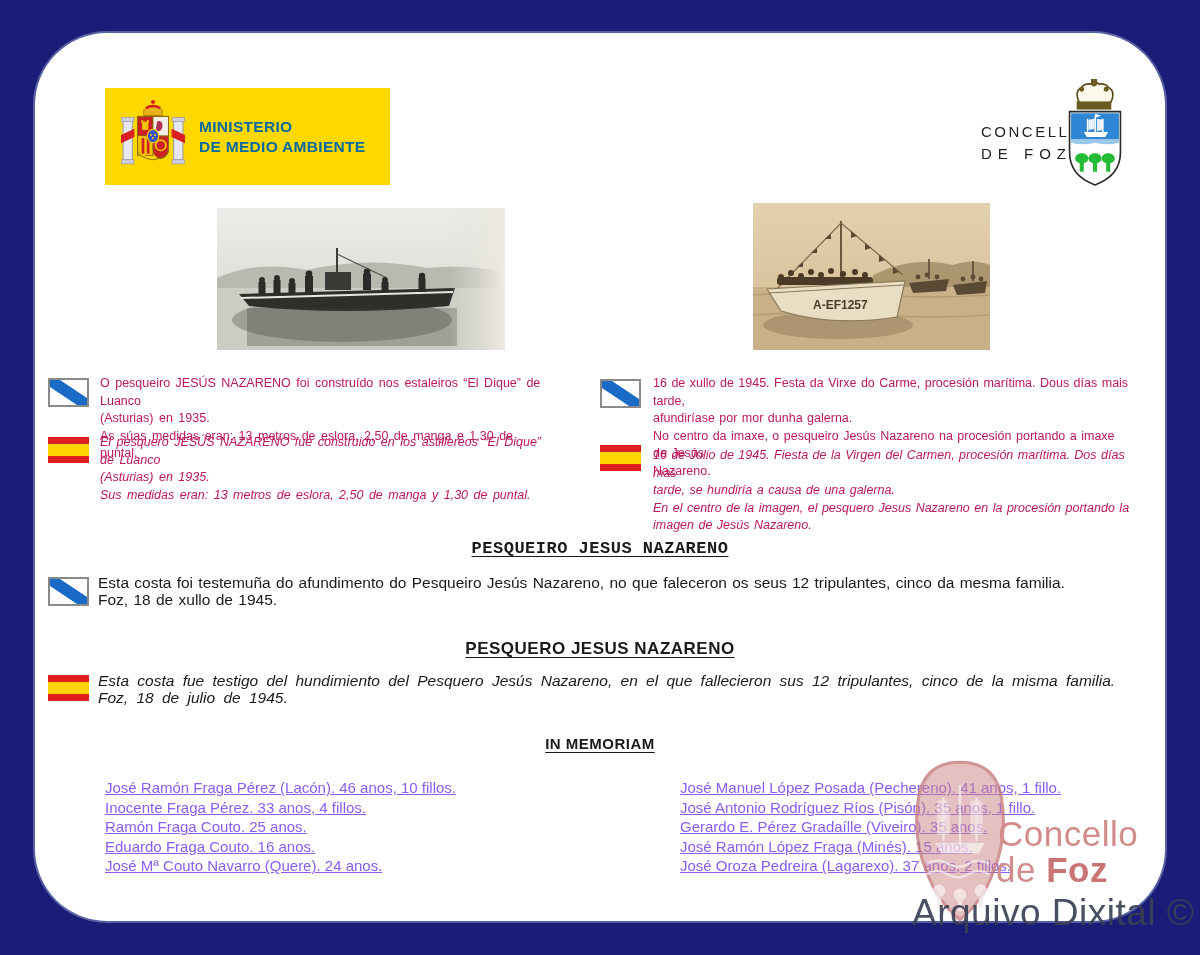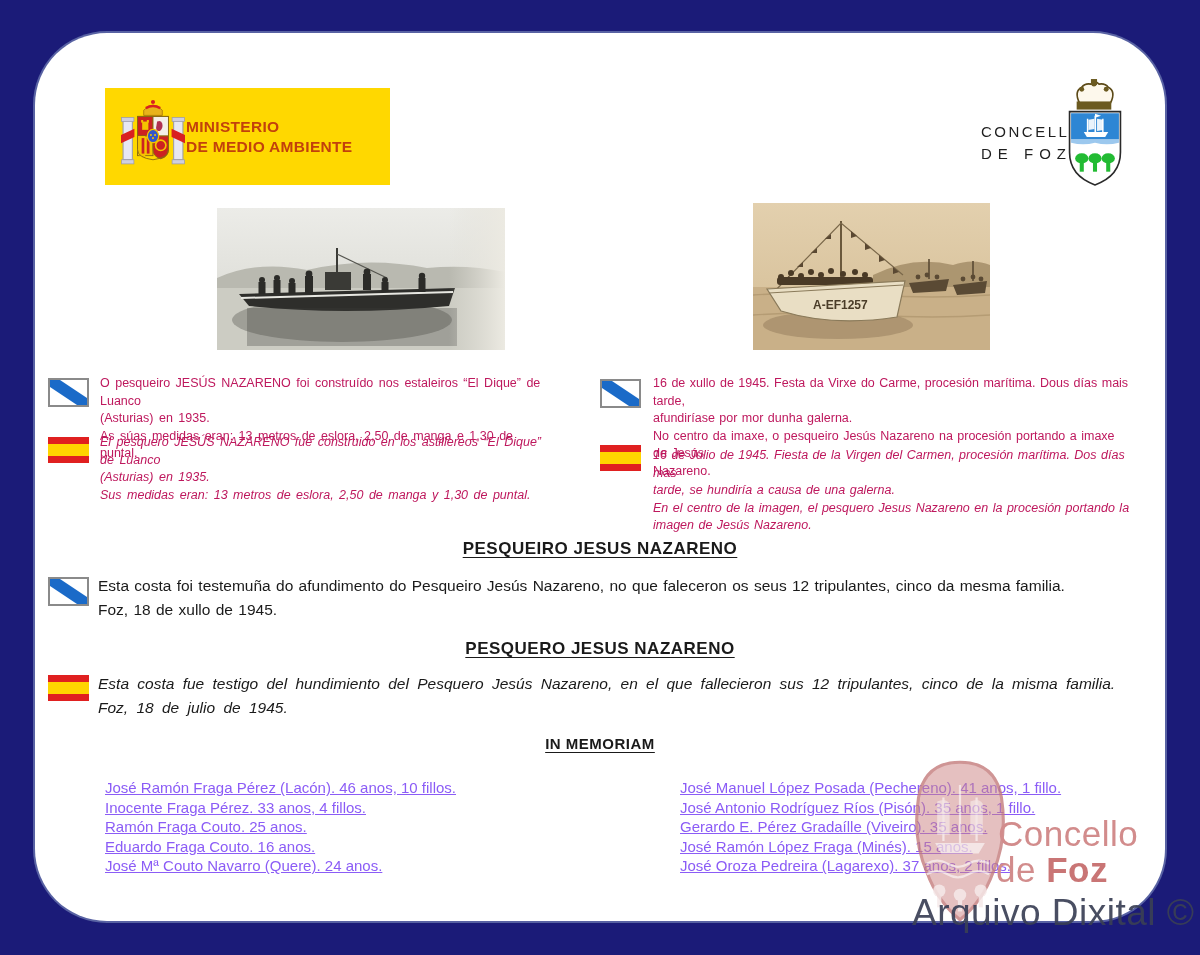--- a/index.html
+++ b/index.html
@@ -11,7 +11,7 @@
   
   .ministry { position:absolute; left:70px; top:55px; width:285px; height:97px; background:#FFD800;
               display:flex; align-items:center; padding:6px 8px 6px 16px; }
-  .ministry-text { font-size:15.5px; font-weight:bold; line-height:20px; color:#c2410c; letter-spacing:.3px; margin-left:1px; }
+  .ministry-text { font-size:15.5px; font-weight:bold; line-height:20px; color:#0369a1; letter-spacing:.3px; margin-left:14px; }
   .concello-text { position:absolute; left:946px; top:90px; width:140px; color:#1f1f1f; }
   .concello-text .l1 { font-size:15px; letter-spacing:2.5px; }
   .concello-text .l2 { font-size:15px; letter-spacing:6px; margin-top:5px; }

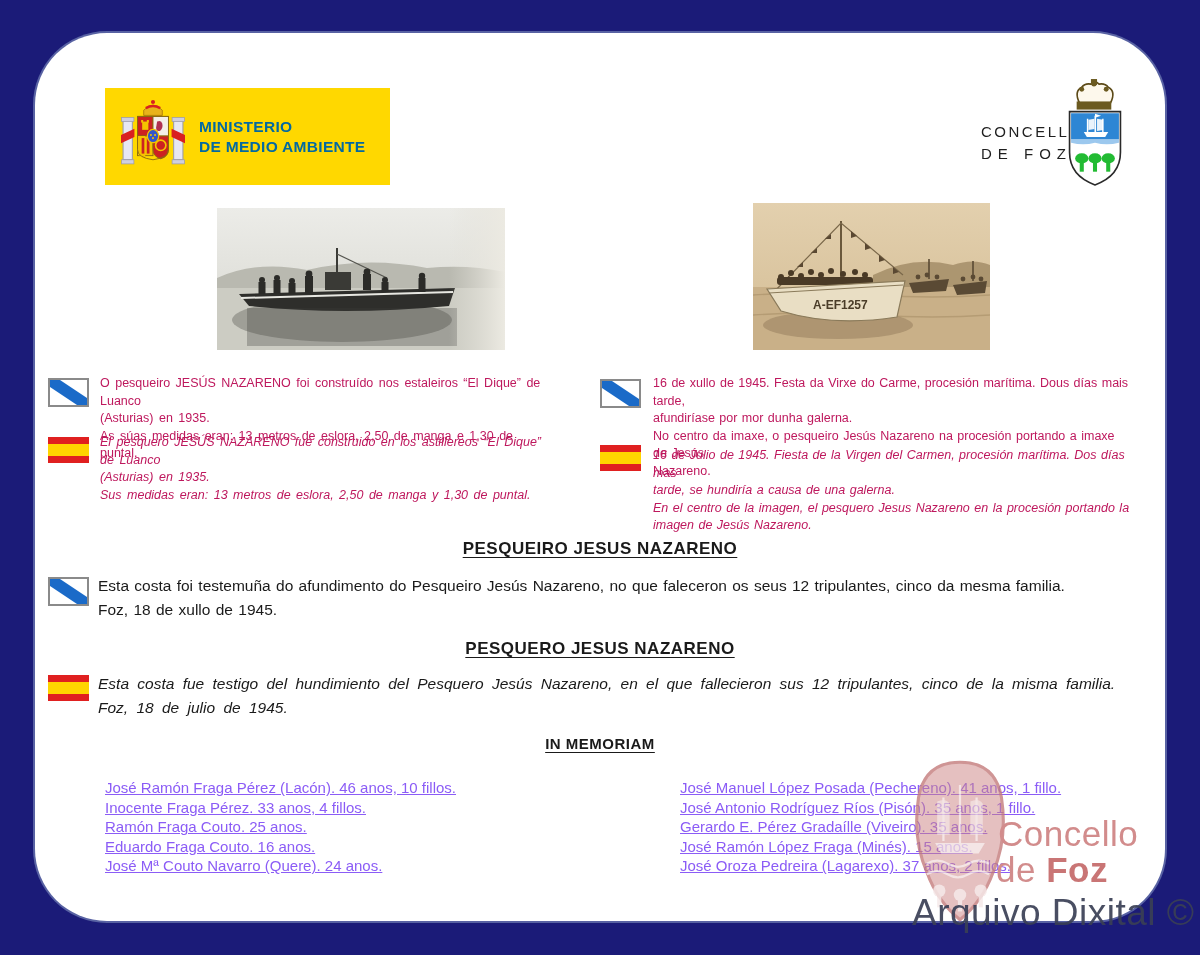--- a/index.html
+++ b/index.html
@@ -260,7 +260,7 @@
 En el centro de la imagen, el pesquero Jesus Nazareno en la procesión portando la
 imagen de Jesús Nazareno.</div>
 
-  <div class="title" style="top:506px;">PESQUEIRO JESUS NAZARENO</div>
+  <div class="title" style="top:506px;font-family:Liberation Mono, monospace;">PESQUEIRO JESUS NAZARENO</div>
 
   <div class="flag" style="left:13px; top:544px;">
     <svg width="41" height="29" viewBox="0 0 41 29">

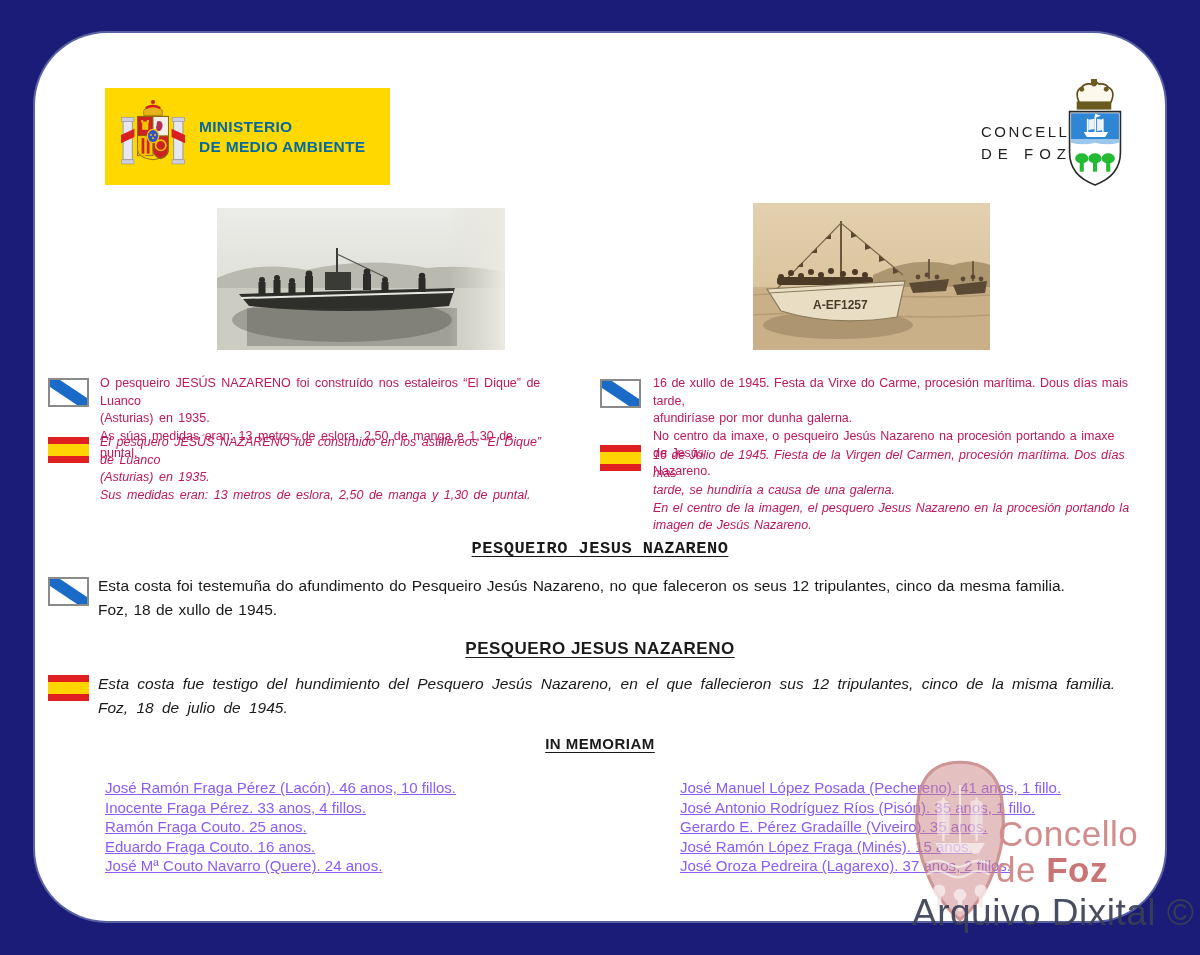--- a/index.html
+++ b/index.html
@@ -33,7 +33,7 @@
   
   .title { position:absolute; width:100%; text-align:center; font-size:17px; font-weight:bold; letter-spacing:.5px;
            text-decoration:underline; text-underline-offset:3px; }
-  .bodytext { position:absolute; font-size:15.5px; line-height:24px; white-space:pre-line; }
+  .bodytext { position:absolute; font-size:15.5px; line-height:17px; white-space:pre-line; }
   .bodytext.italic { word-spacing:4px; }
   .memoriam { position:absolute; width:100%; text-align:center; font-size:15px; font-weight:bold; letter-spacing:.5px;
               text-decoration:underline; text-underline-offset:3px; }

